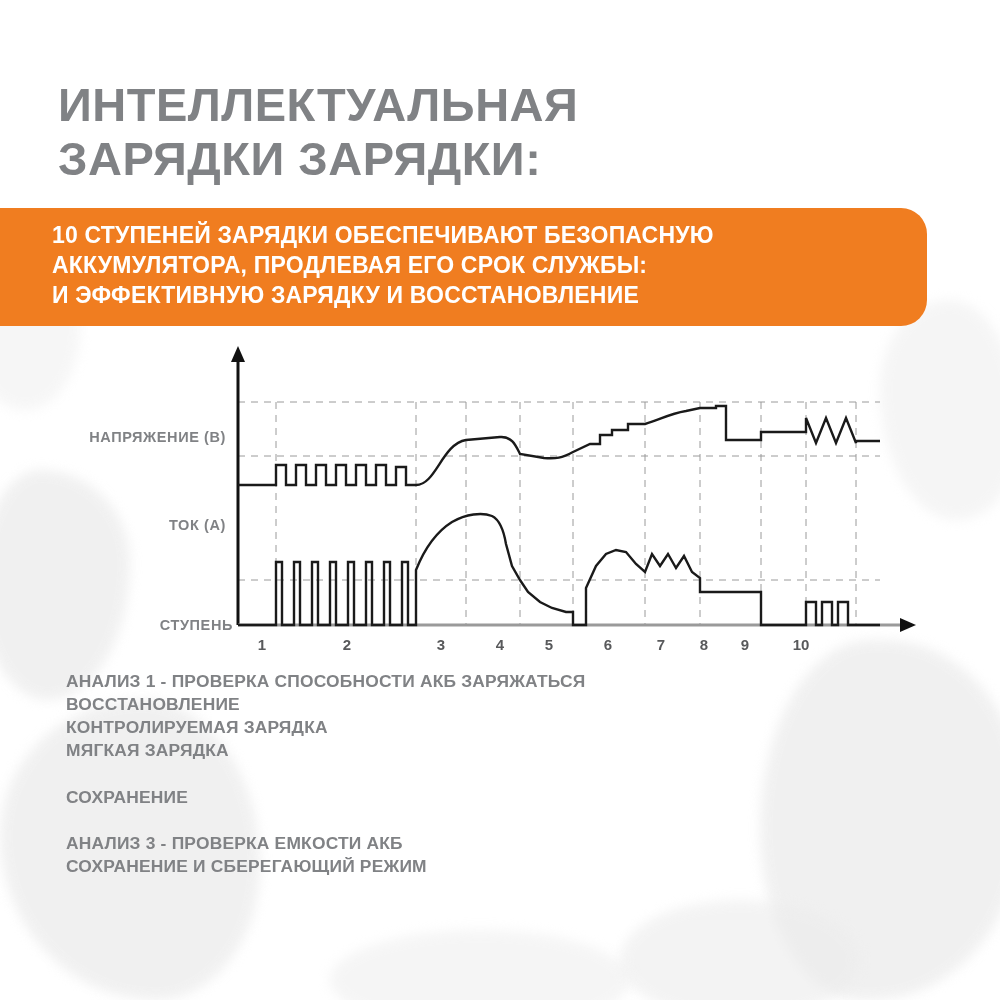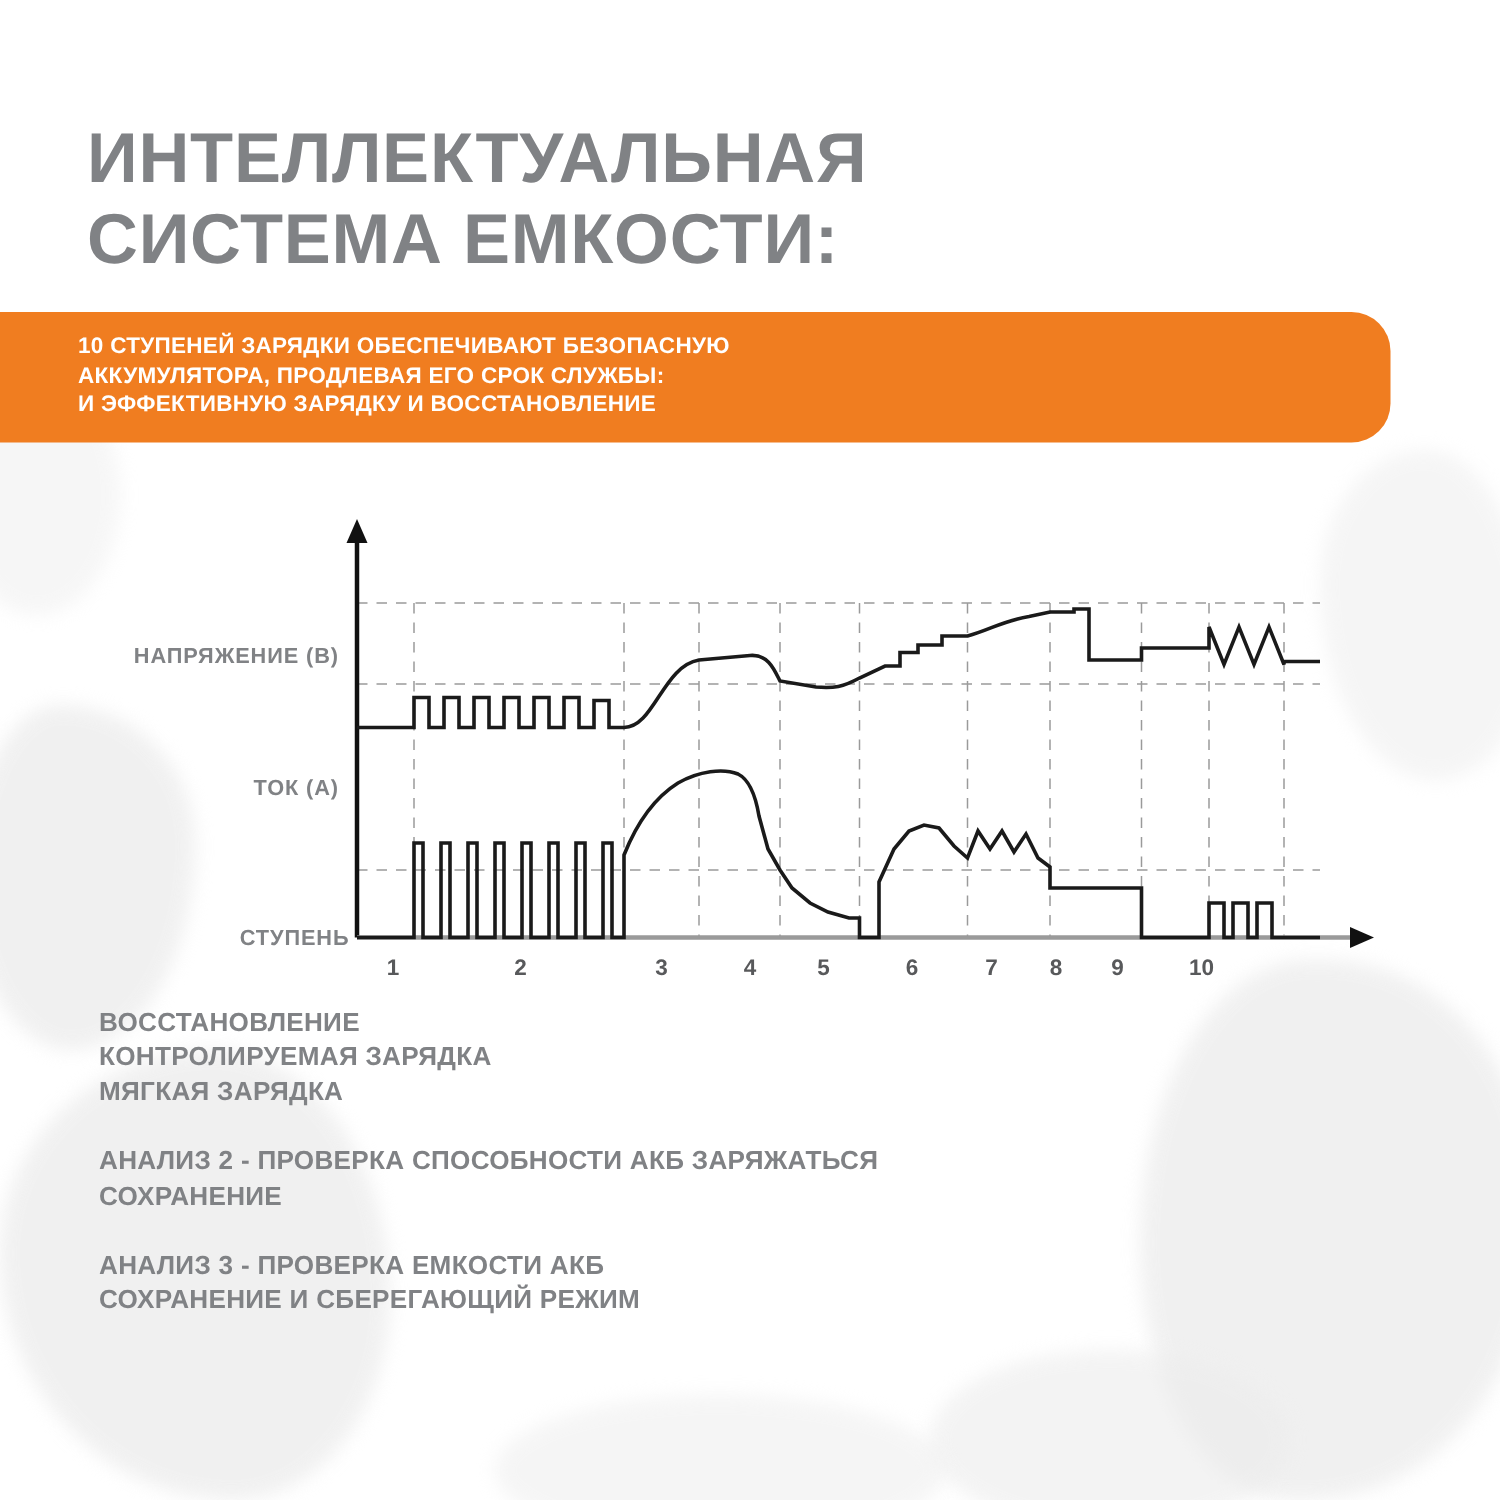--- a/index.html
+++ b/index.html
@@ -126,7 +126,7 @@
 
   <div class="heading">
     <div>ИНТЕЛЛЕКТУАЛЬНАЯ</div>
-    <div>СИСТЕМА ЕМКОСТИ:</div>
+    <div>ЗАРЯДКИ ЗАРЯДКИ:</div>
   </div>
 
   <div class="banner">

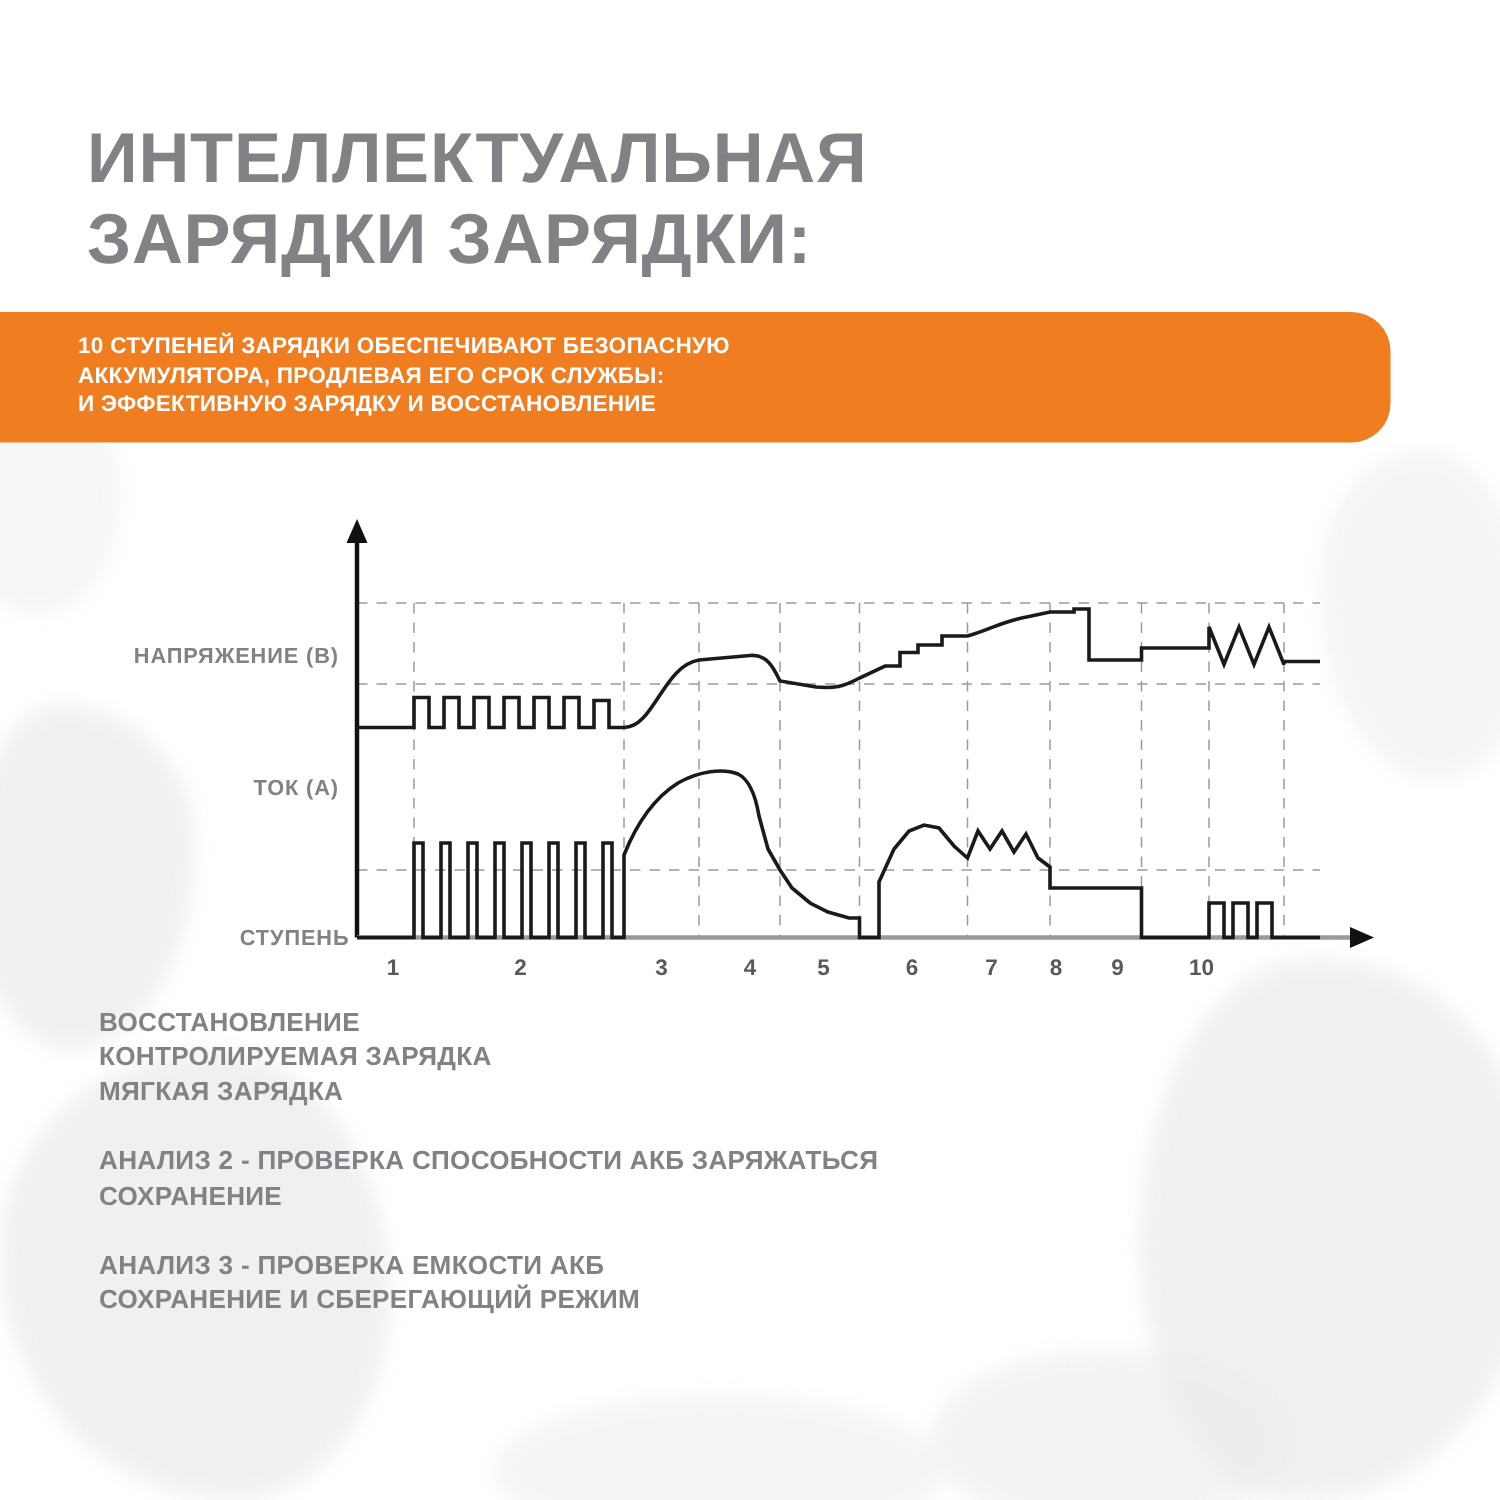--- a/index.html
+++ b/index.html
@@ -76,7 +76,7 @@
     border-top-right-radius: 26px;
     border-bottom-right-radius: 26px;
     color: #ffffff;
-    font-size: 15px;
+    font-size: 23px;
     font-weight: bold;
     line-height: 1.3;
     letter-spacing: .2px;

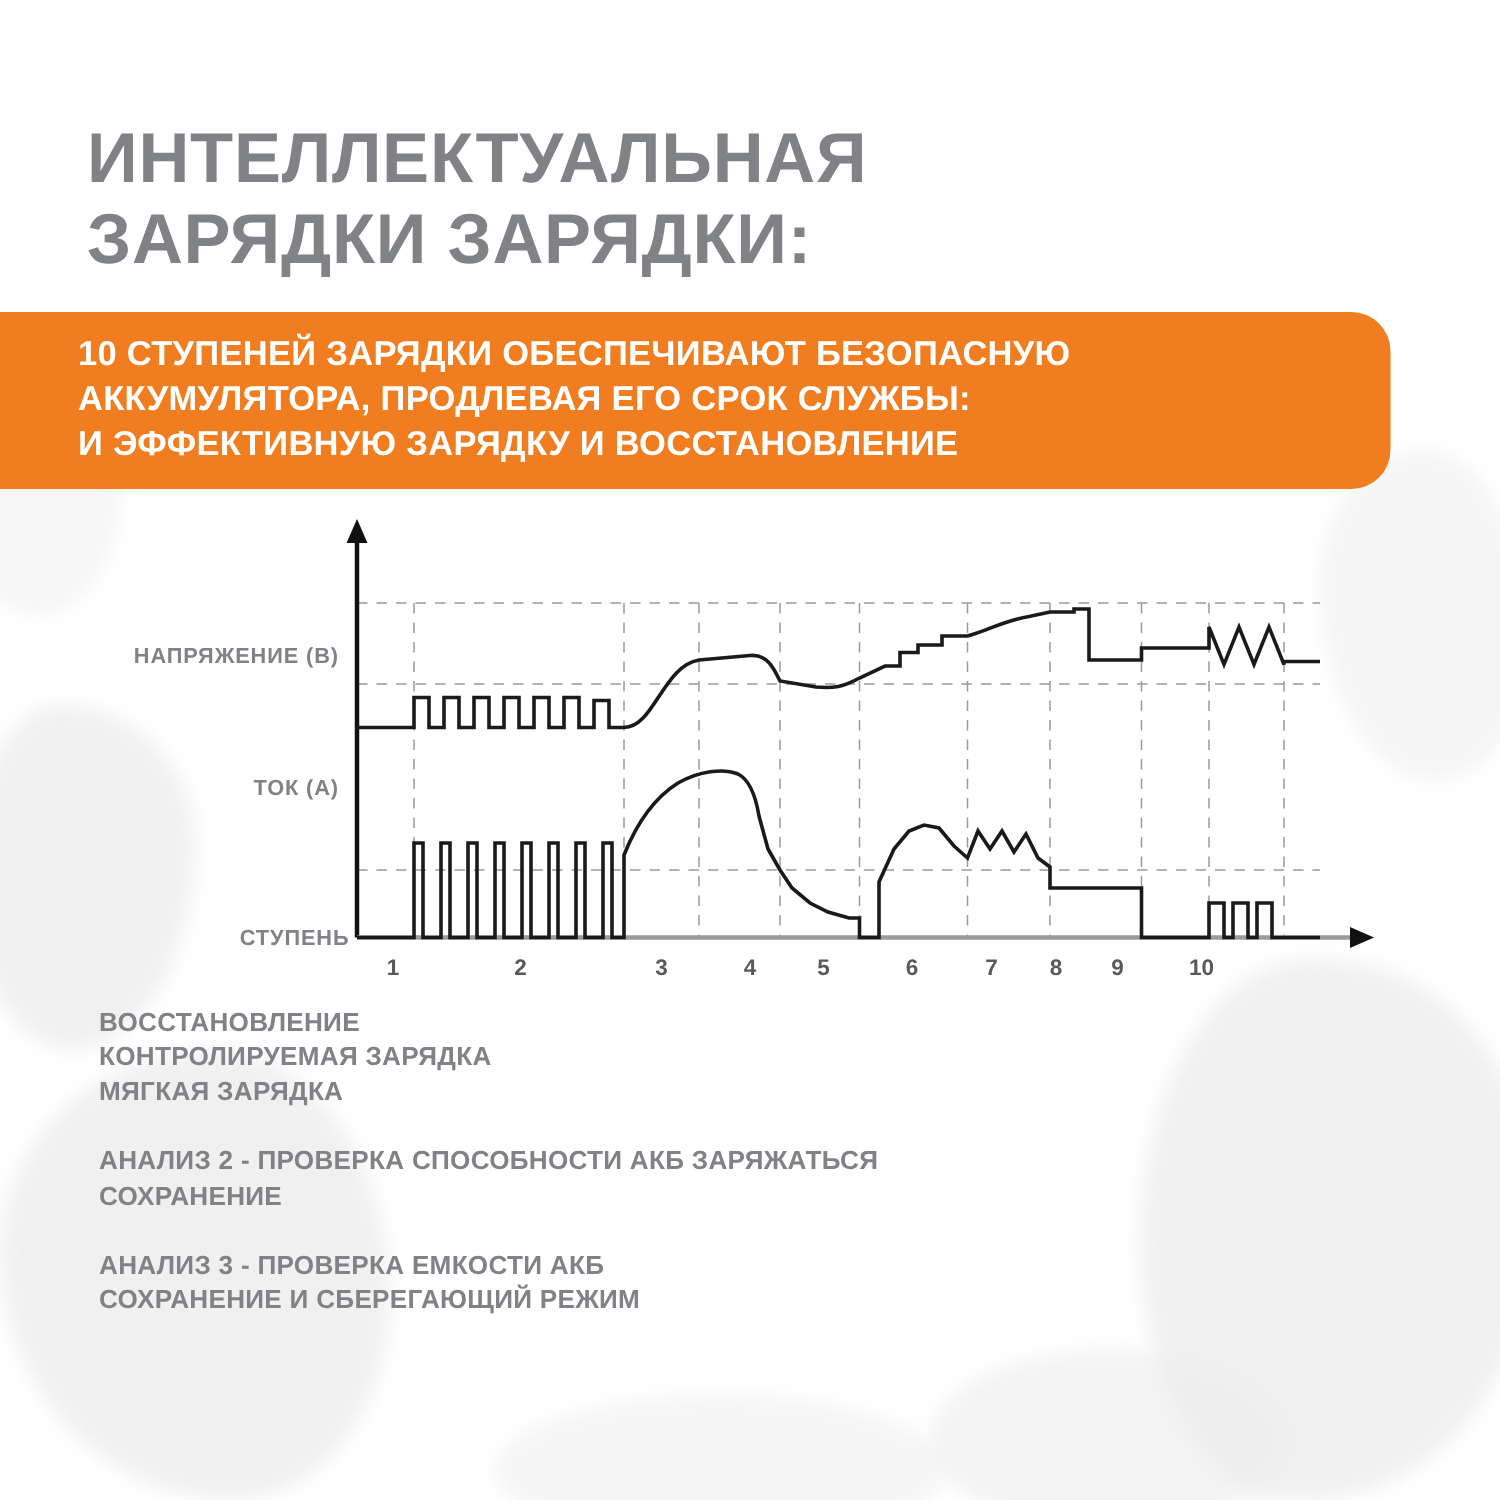--- a/index.html
+++ b/index.html
@@ -240,6 +240,7 @@
   <div class="notes">
 
     <div class="note-group">
+      <div>АНАЛИЗ 1 - ПРОВЕРКА СПОСОБНОСТИ АКБ ЗАРЯЖАТЬСЯ</div>
       <div>ВОССТАНОВЛЕНИЕ</div>
       <div>КОНТРОЛИРУЕМАЯ ЗАРЯДКА</div>
       <div>МЯГКАЯ ЗАРЯДКА</div>

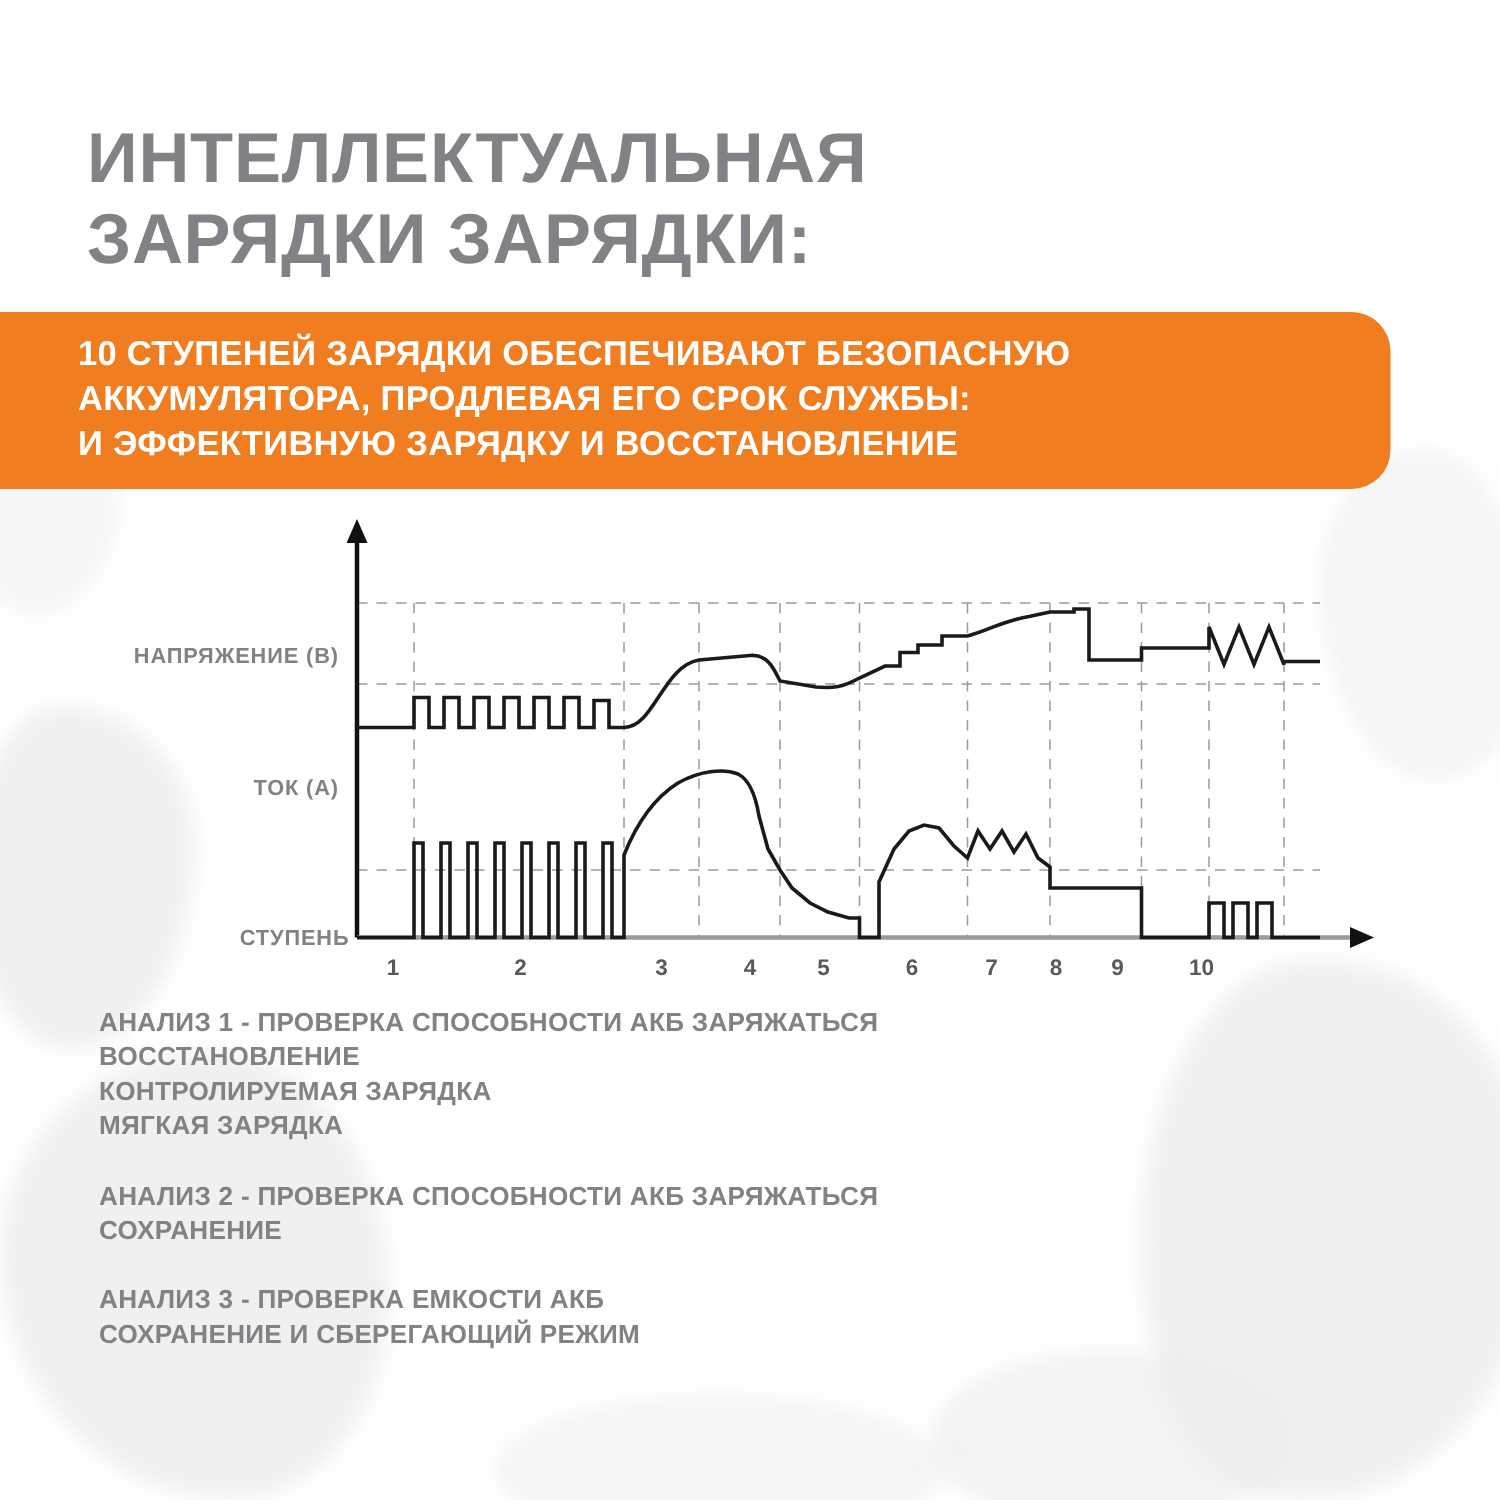--- a/index.html
+++ b/index.html
@@ -247,7 +247,6 @@
     </div>
 
     <div class="note-group">
-      <div>АНАЛИЗ 2 - ПРОВЕРКА СПОСОБНОСТИ АКБ ЗАРЯЖАТЬСЯ</div>
       <div>СОХРАНЕНИЕ</div>
     </div>
 

